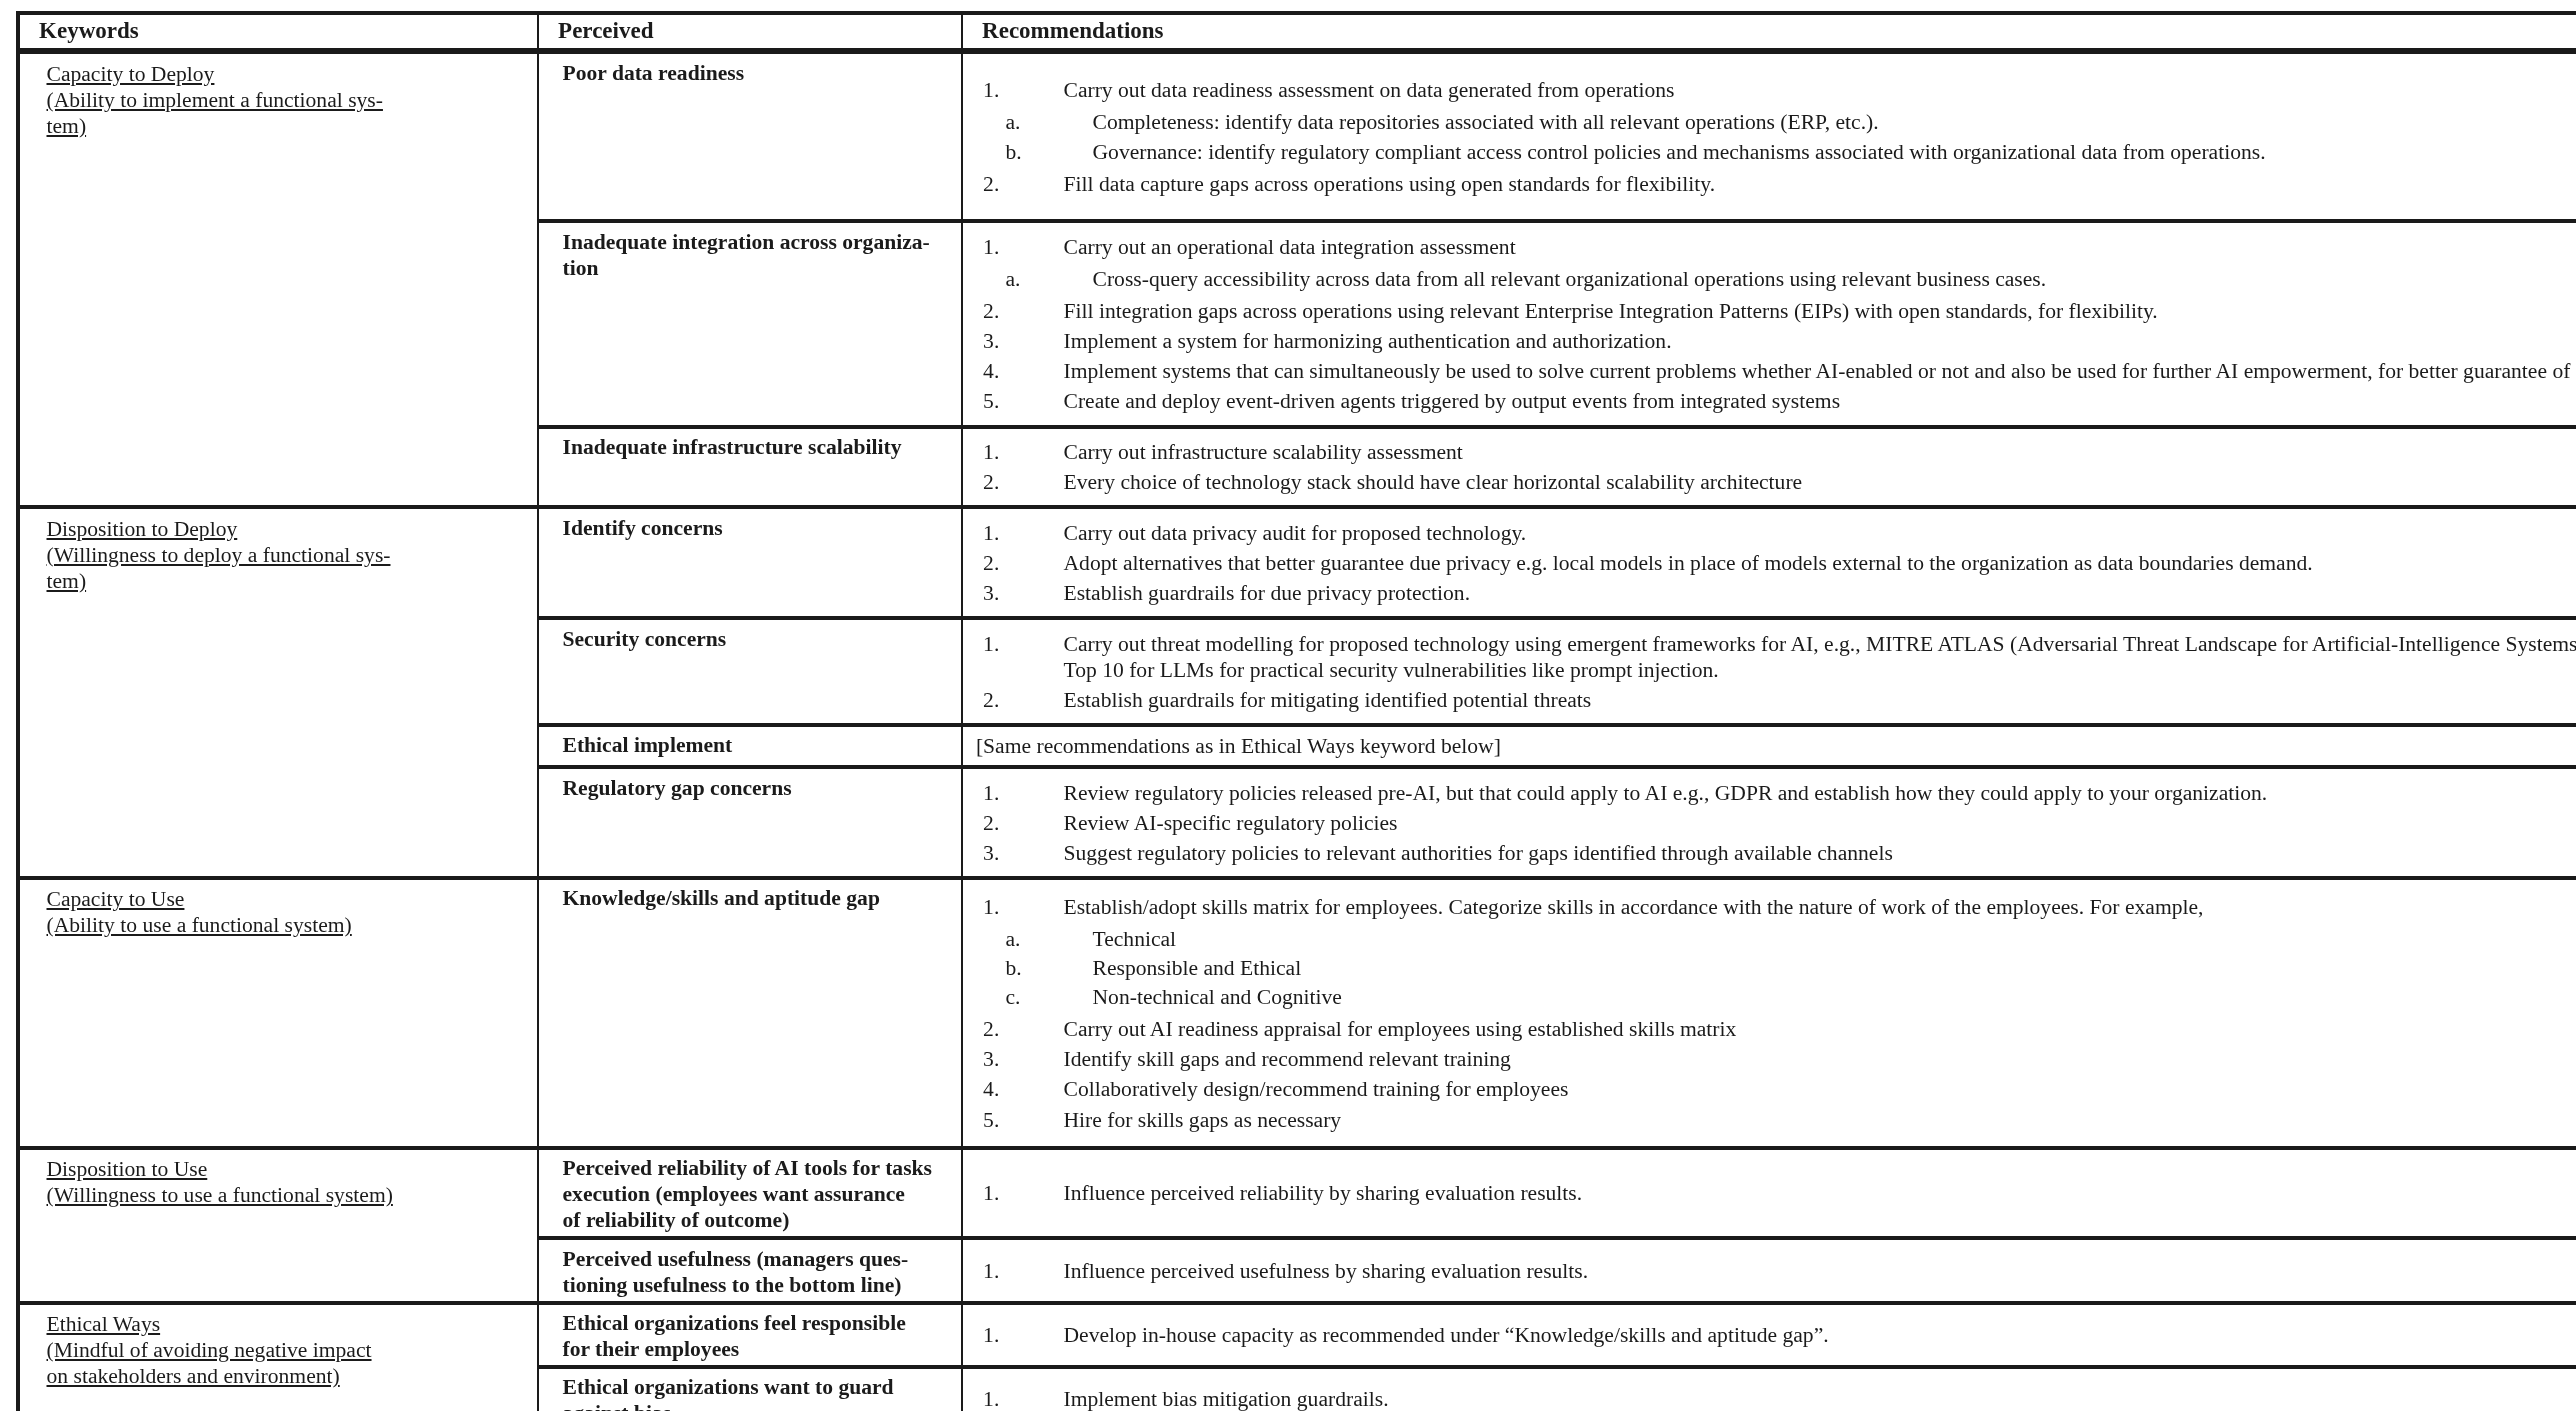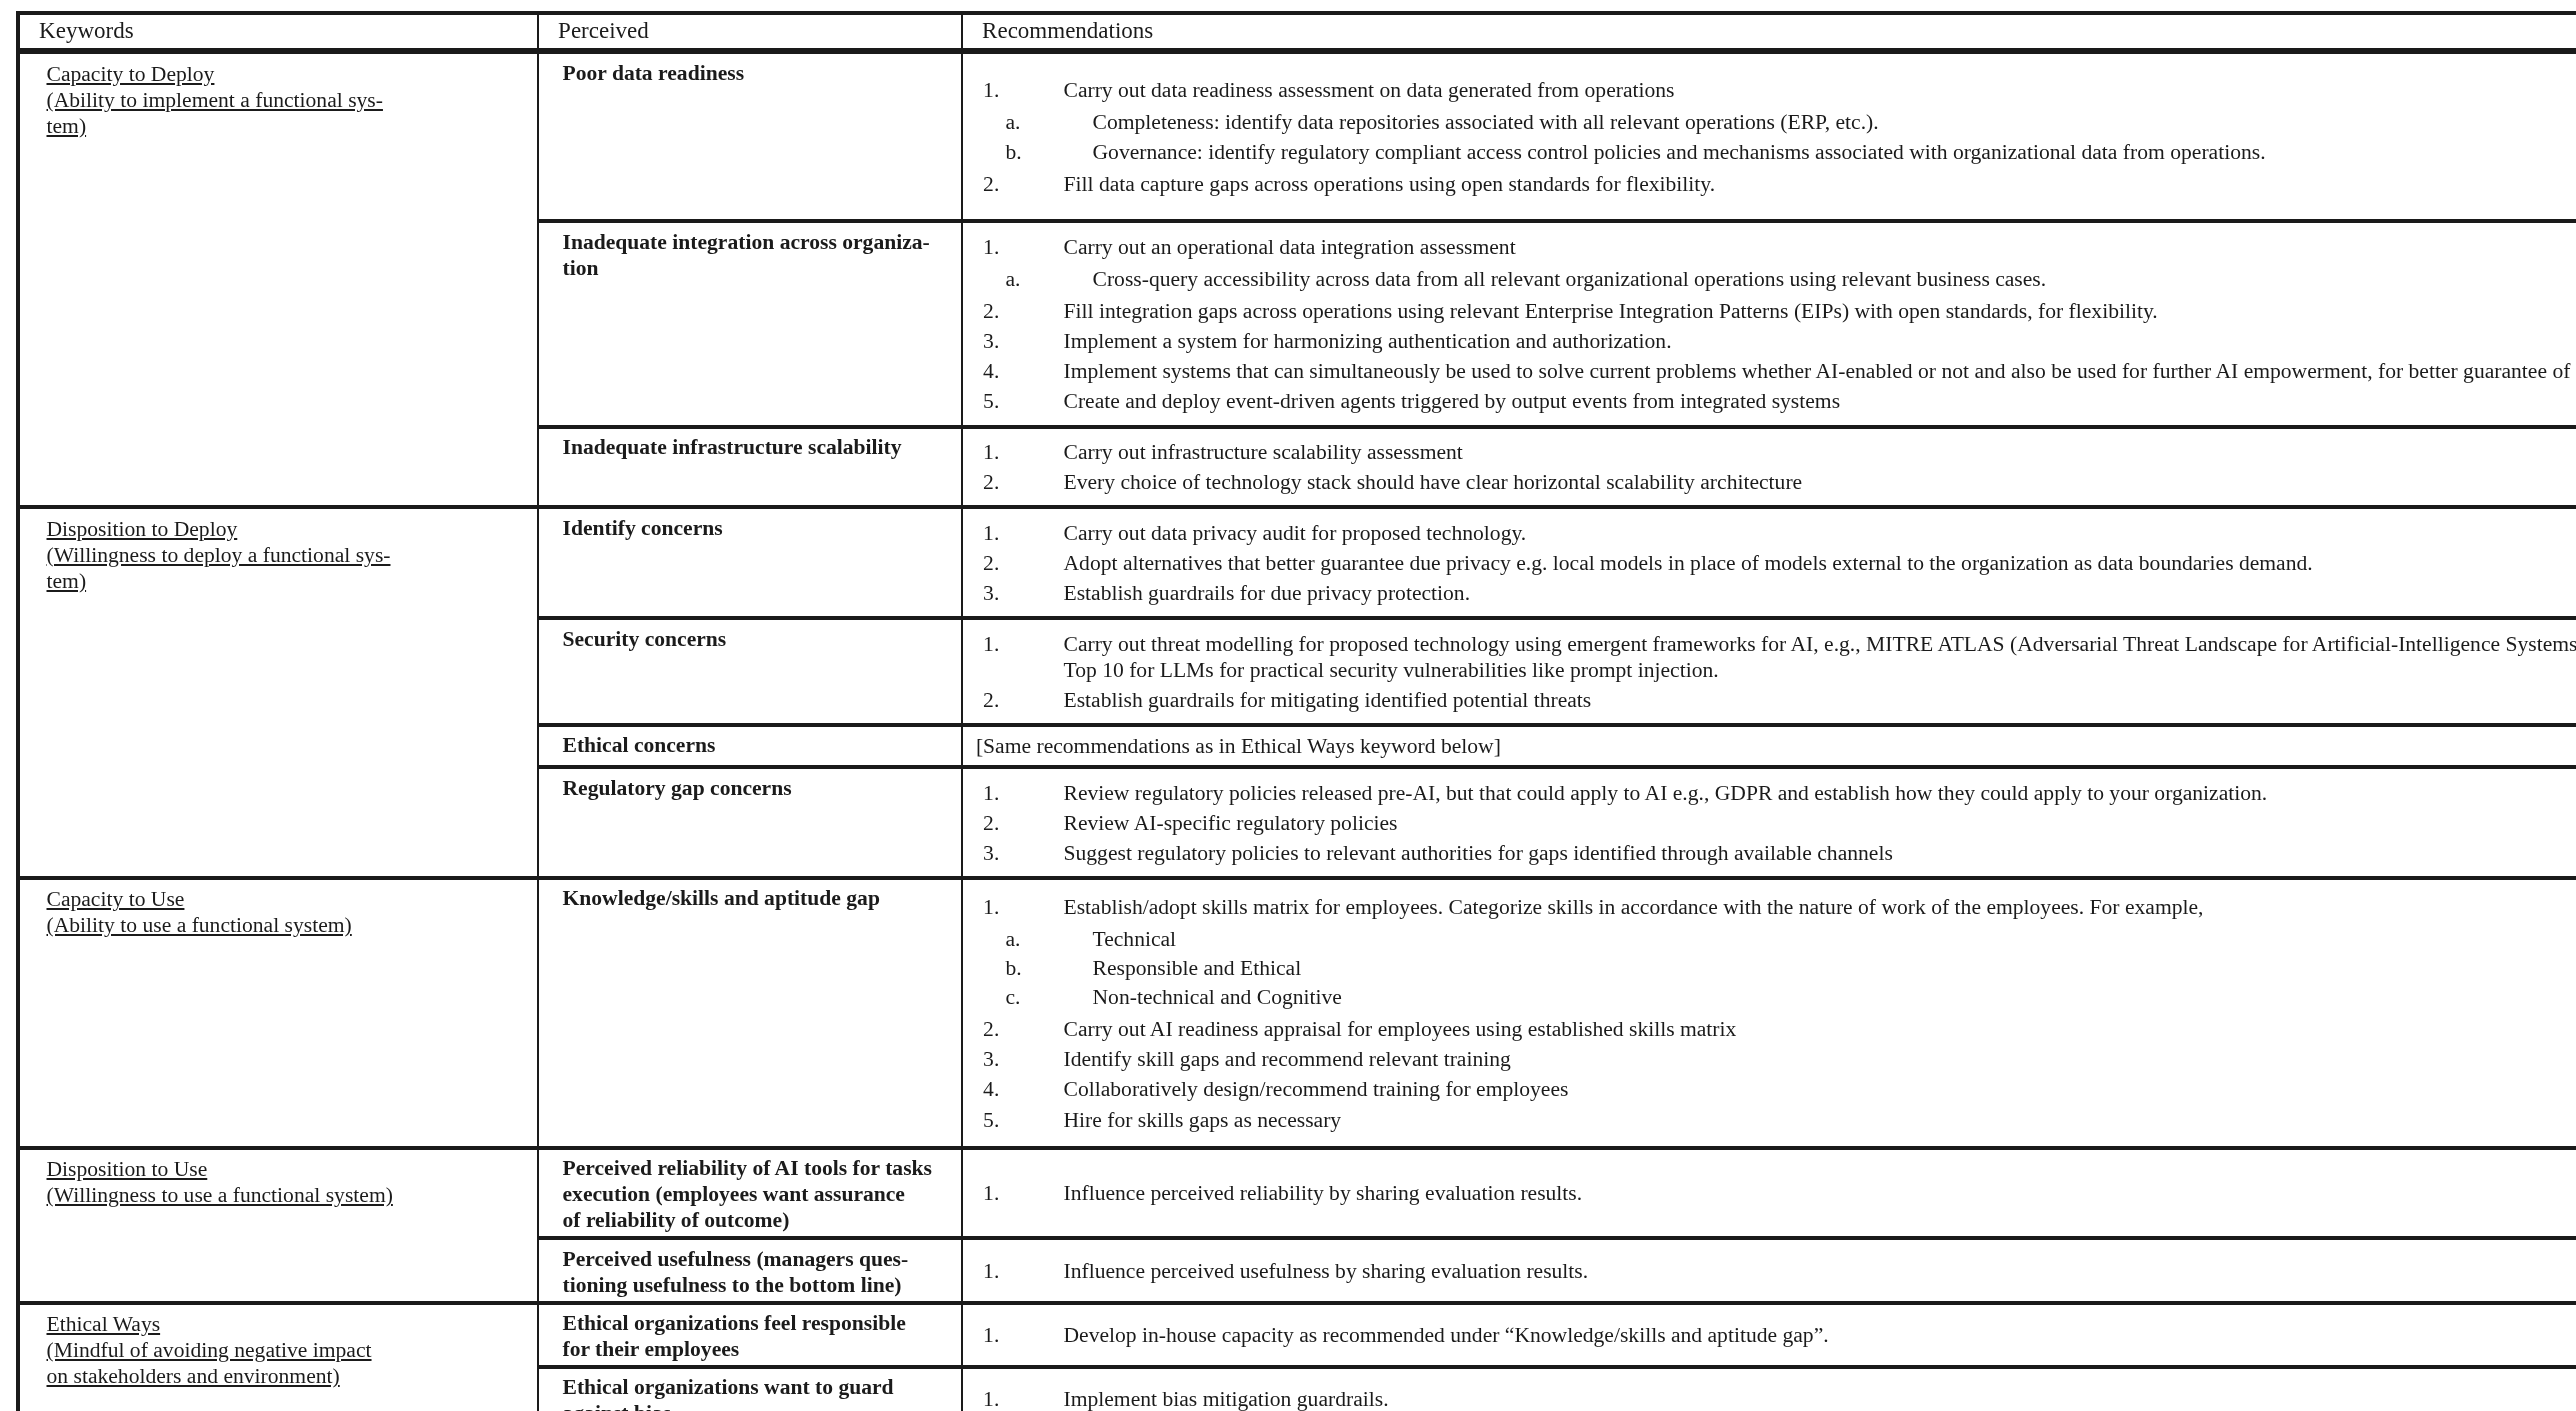--- a/index.html
+++ b/index.html
@@ -32,7 +32,7 @@
   }
   th{
     border-bottom-width:6.7px;
-    font-weight:normal;
+    font-weight:bold;
     font-size:23px;
     vertical-align:middle;
     padding:2.1px 5.2px 4.1px 19.6px;

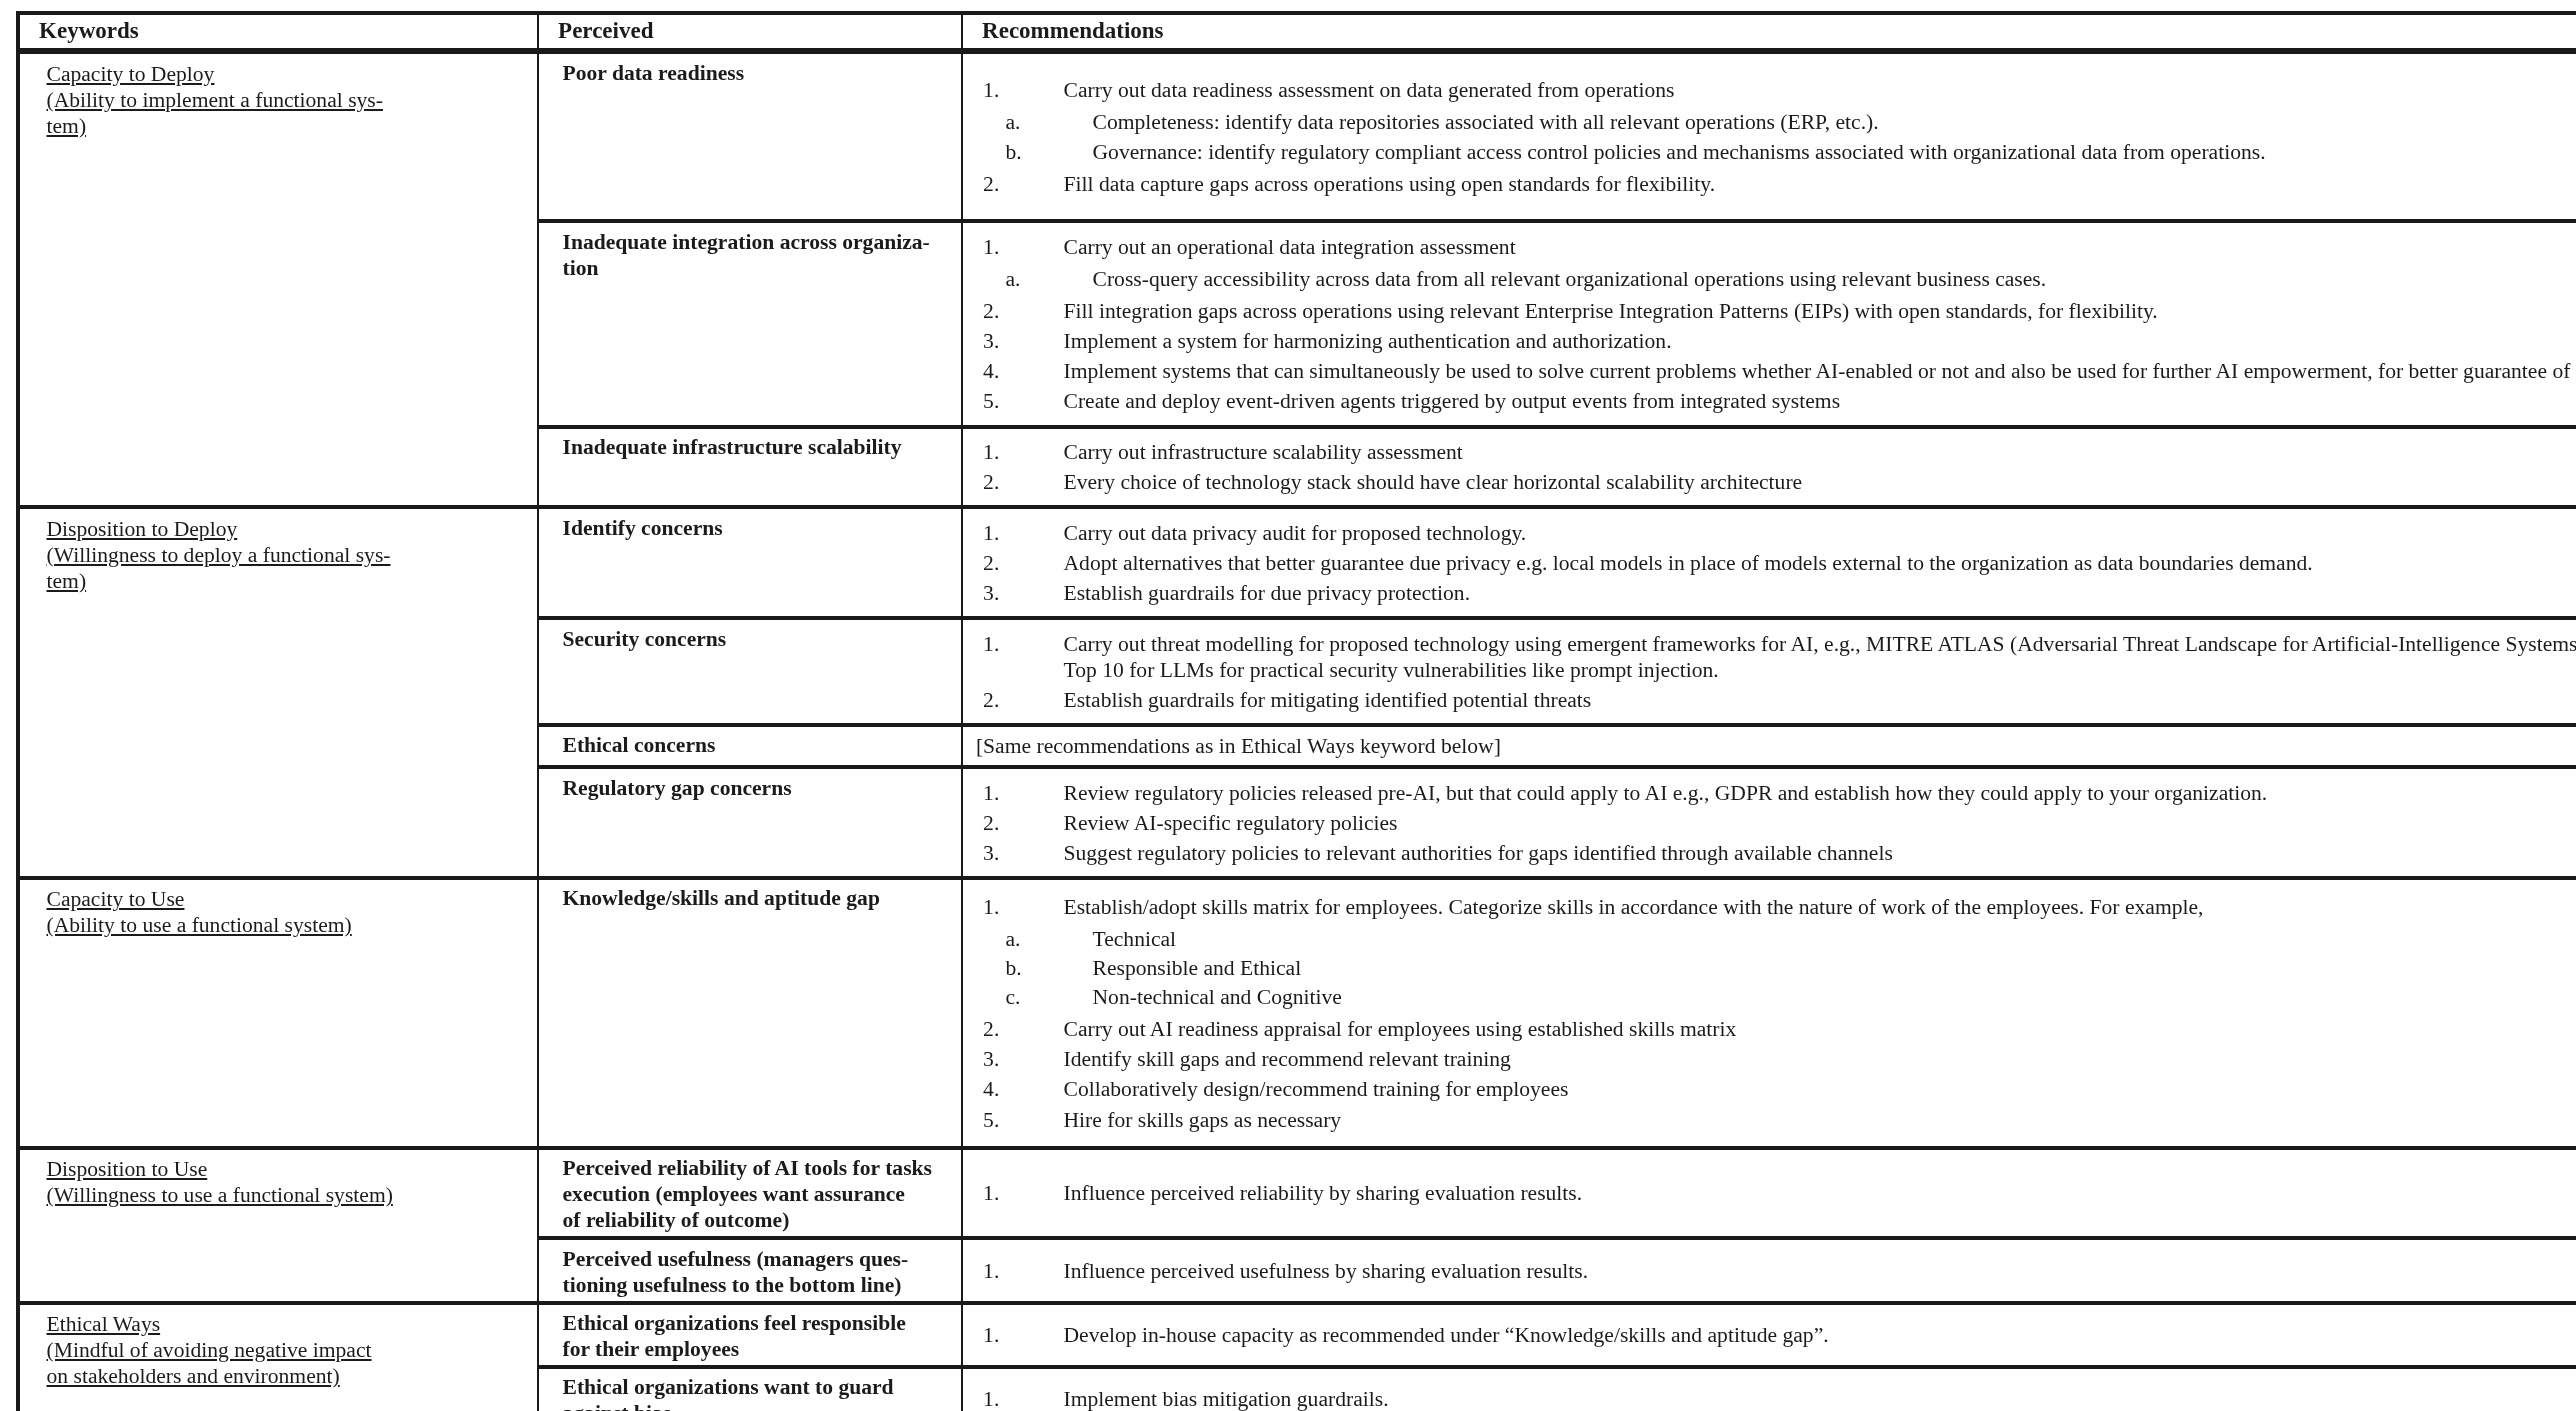--- a/index.html
+++ b/index.html
@@ -177,7 +177,7 @@
     </tr>
 
     <tr style="height:29px;">
-      <td class="ch">Ethical concerns</td>
+      <td class="ch">Ethical implement</td>
       <td class="rec note">
         <span>[Same recommendations as in Ethical Ways keyword below]</span>
       </td>

